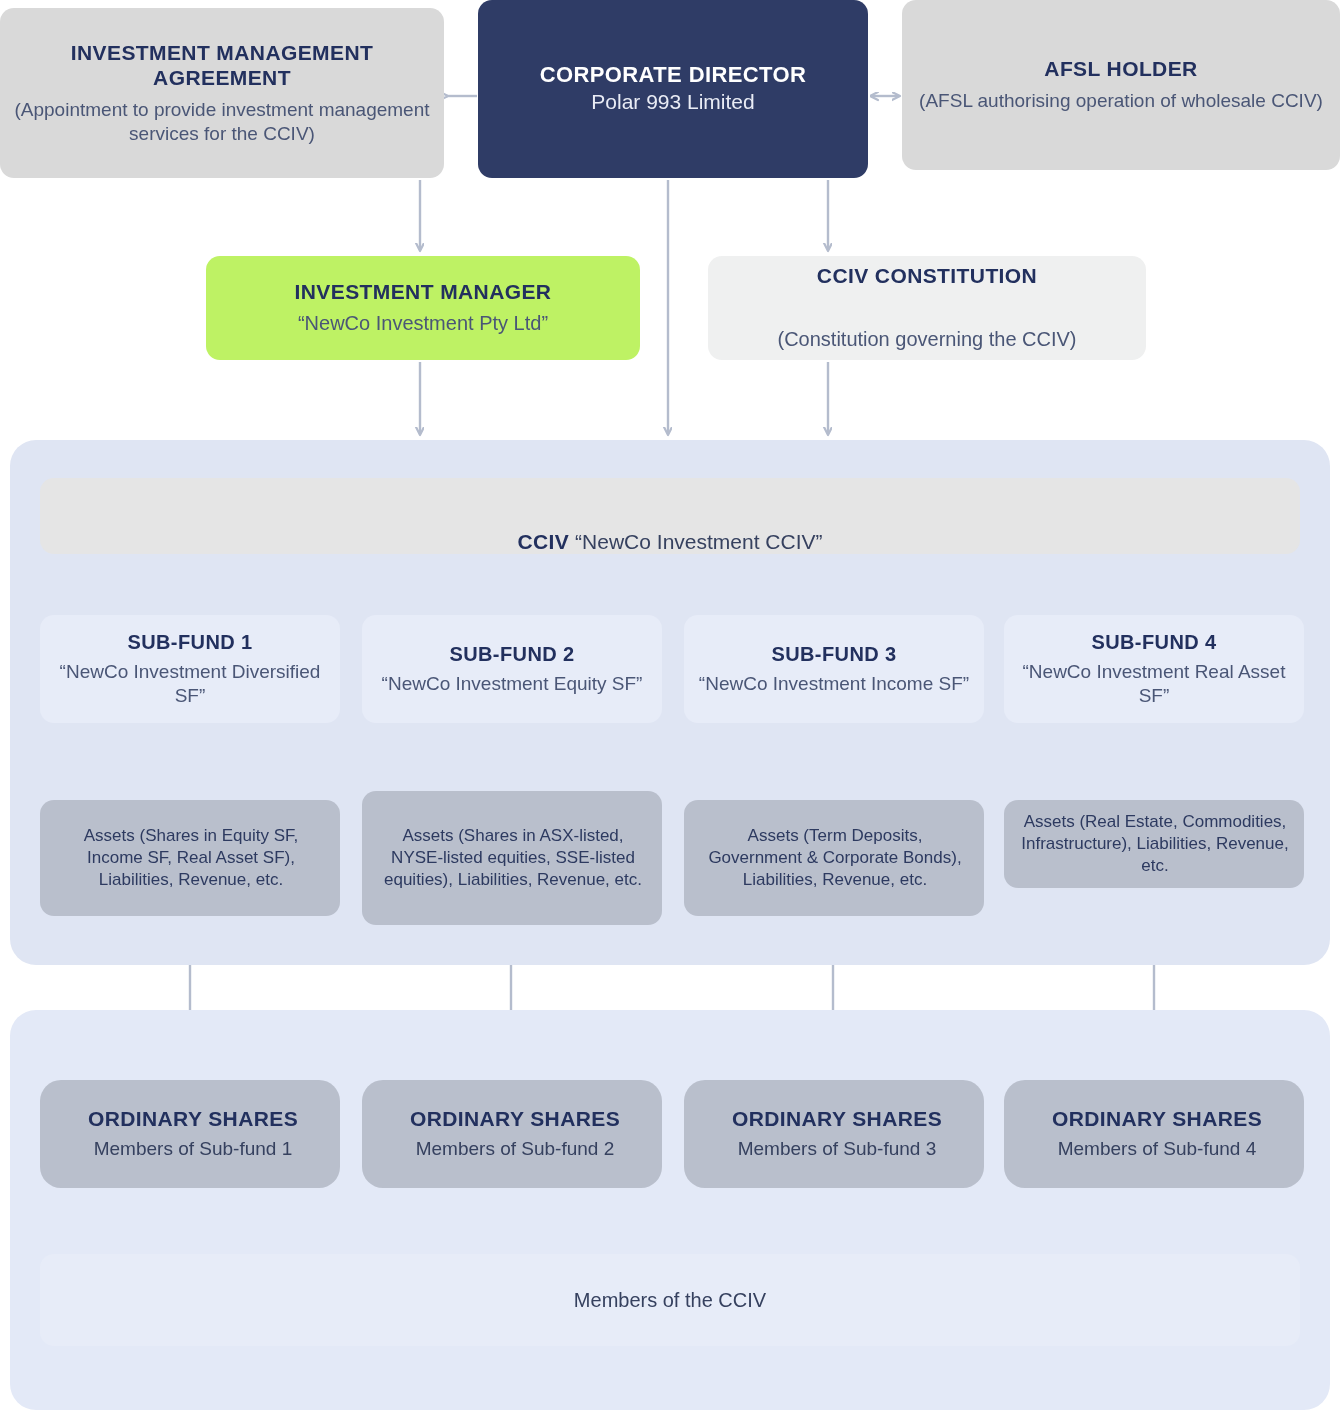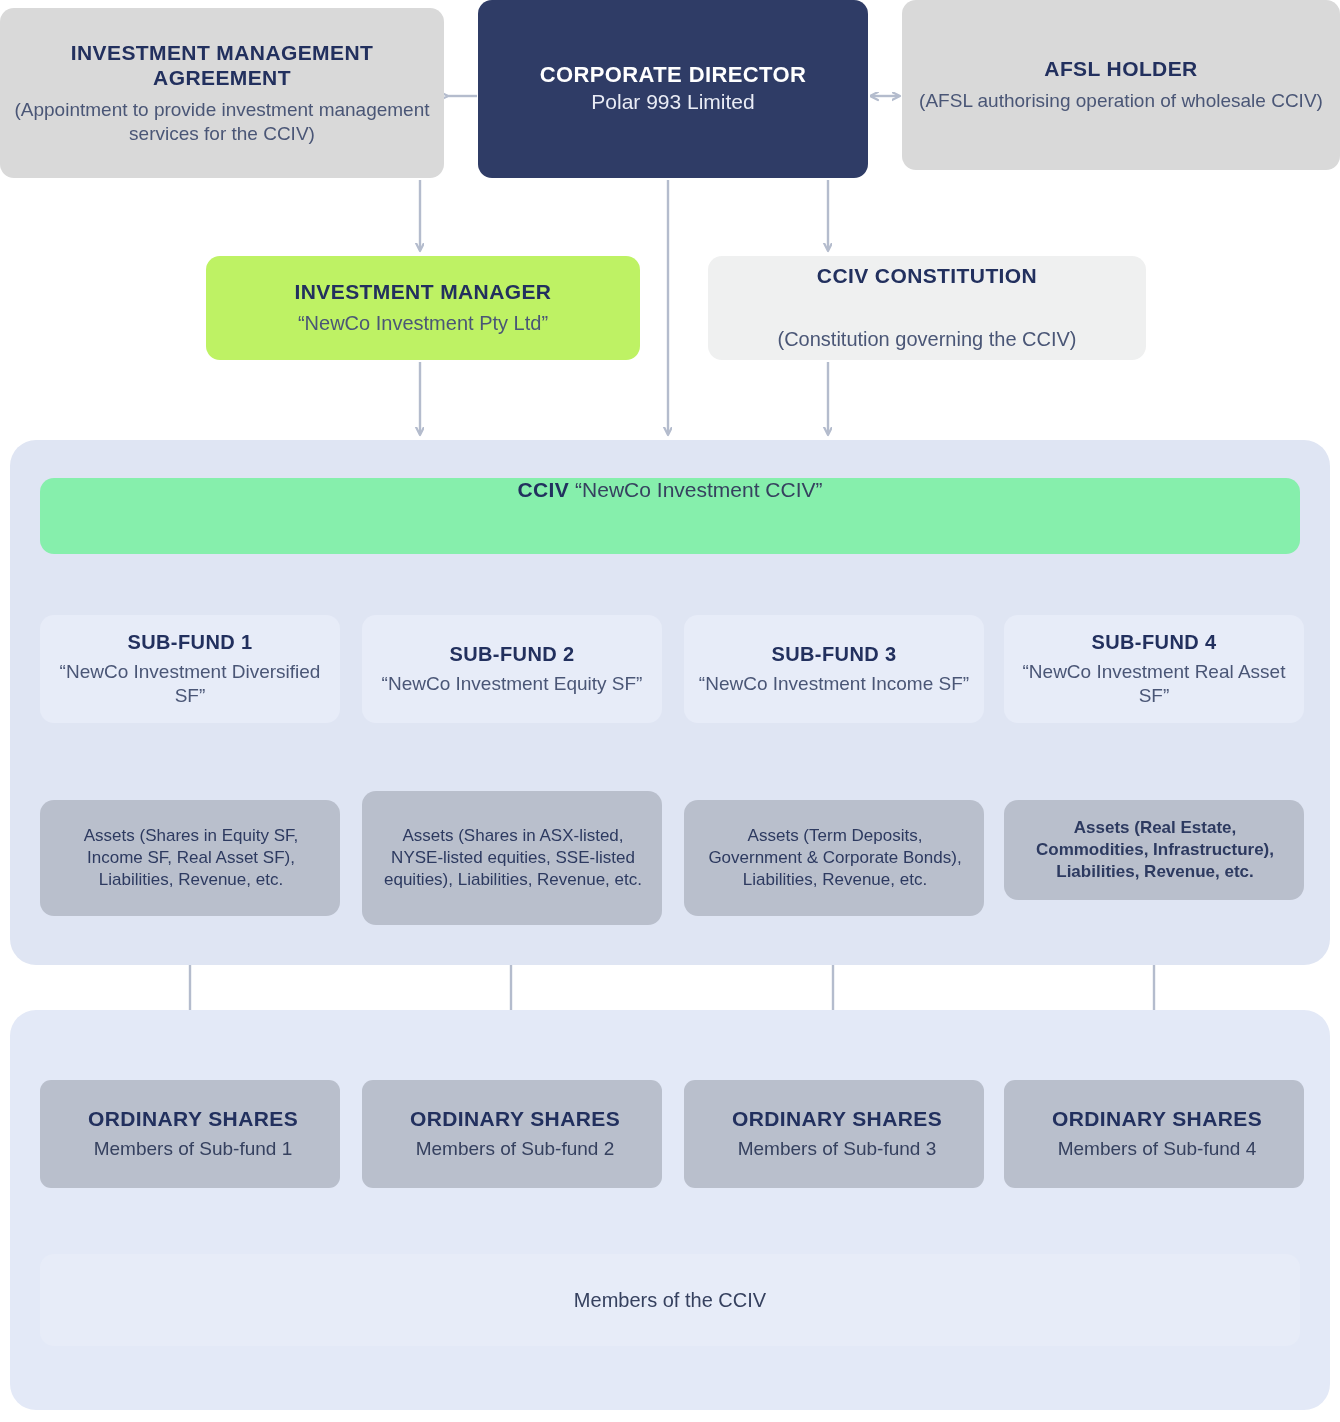--- a/index.html
+++ b/index.html
@@ -73,9 +73,9 @@
     position: absolute;
     left: 40px; top: 478px;
     width: 1260px; height: 76px;
-    background: #86efac;
-    border-radius: 14px;
-    display: flex; align-items: flex-start; justify-content: center;
+    background: #e5e5e5;
+    border-radius: 14px;
+    display: flex; align-items: flex-end; justify-content: center;
   }
   #cciv-banner .line { font-size: 21px; color: #36415f; }
   #cciv-banner .line b { color: #22305e; font-weight: bold; letter-spacing: .4px;}

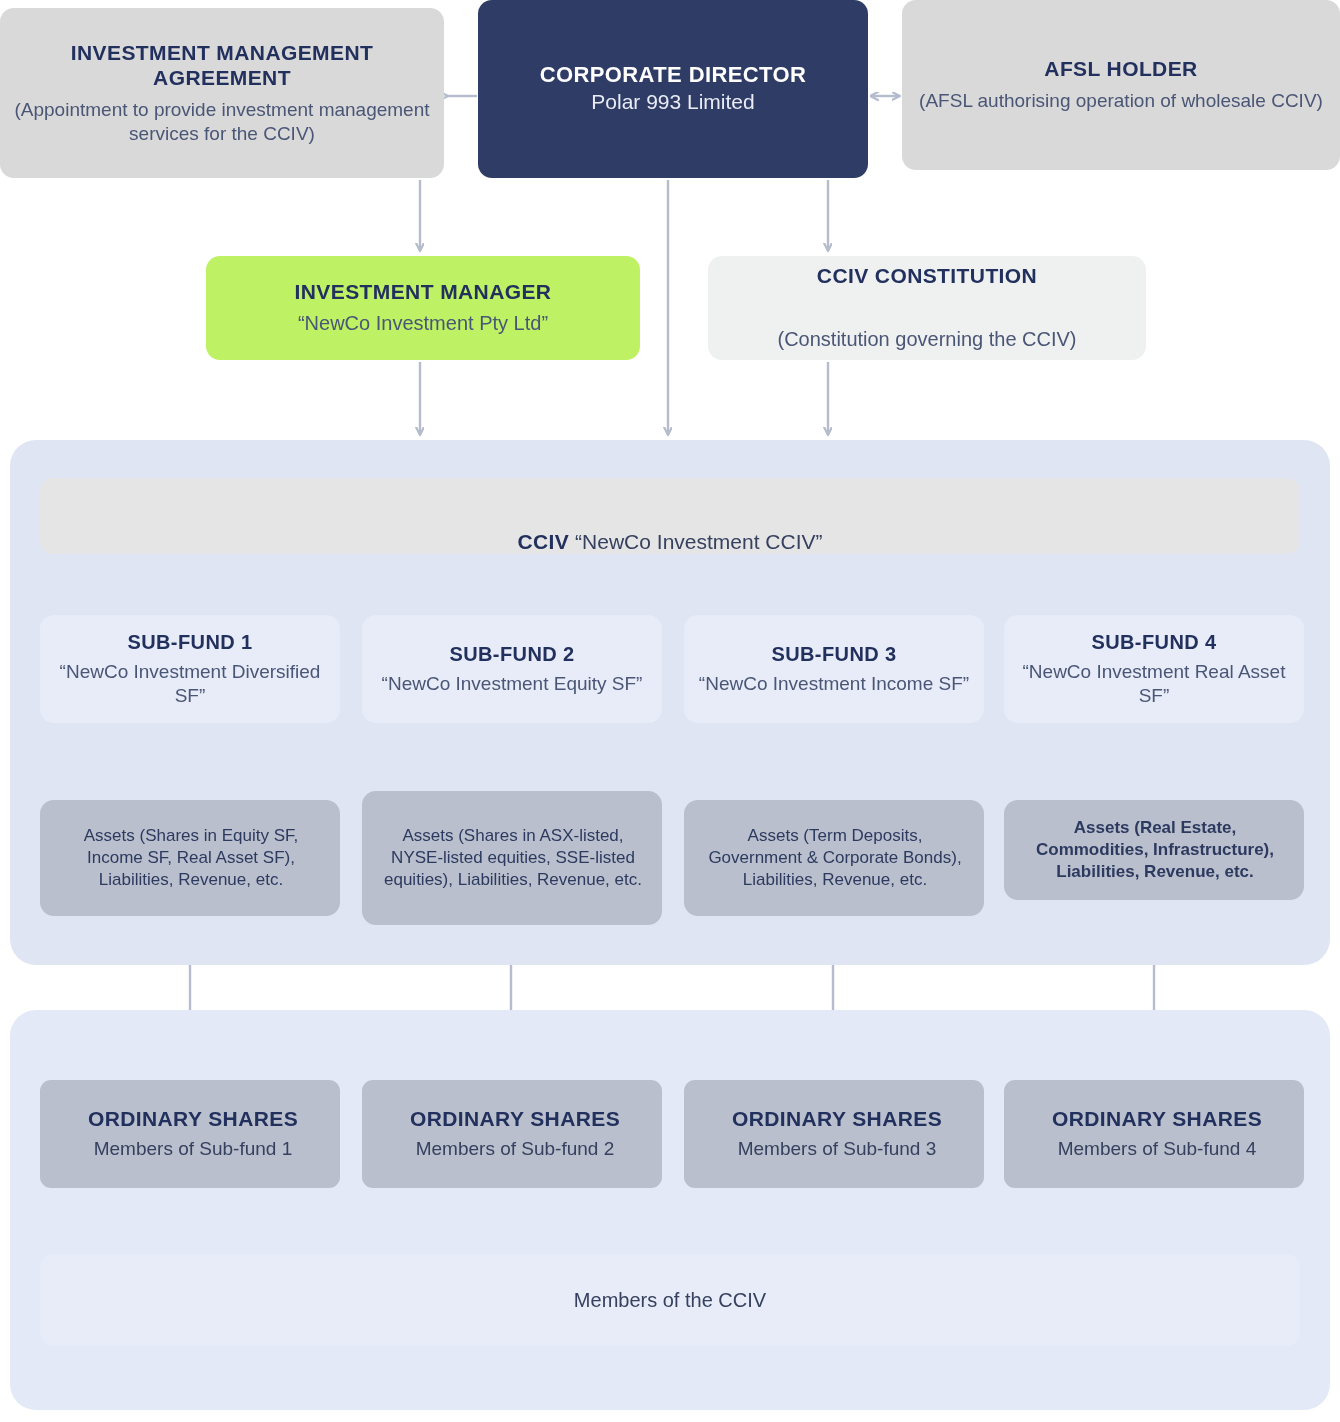--- a/index.html
+++ b/index.html
@@ -266,7 +266,7 @@
   <div class="box assetbox col3" style="top:800px;height:116px;">
     <div class="sub">Assets (Term Deposits, Government &amp; Corporate Bonds), Liabilities, Revenue, etc.</div>
   </div>
-  <div class="box assetbox col4" style="top:800px;height:100px;font-weight:bold;">
+  <div class="box assetbox col4" style="top:800px;height:88px;">
     <div class="sub">Assets (Real Estate, Commodities, Infrastructure), Liabilities, Revenue, etc.</div>
   </div>
 

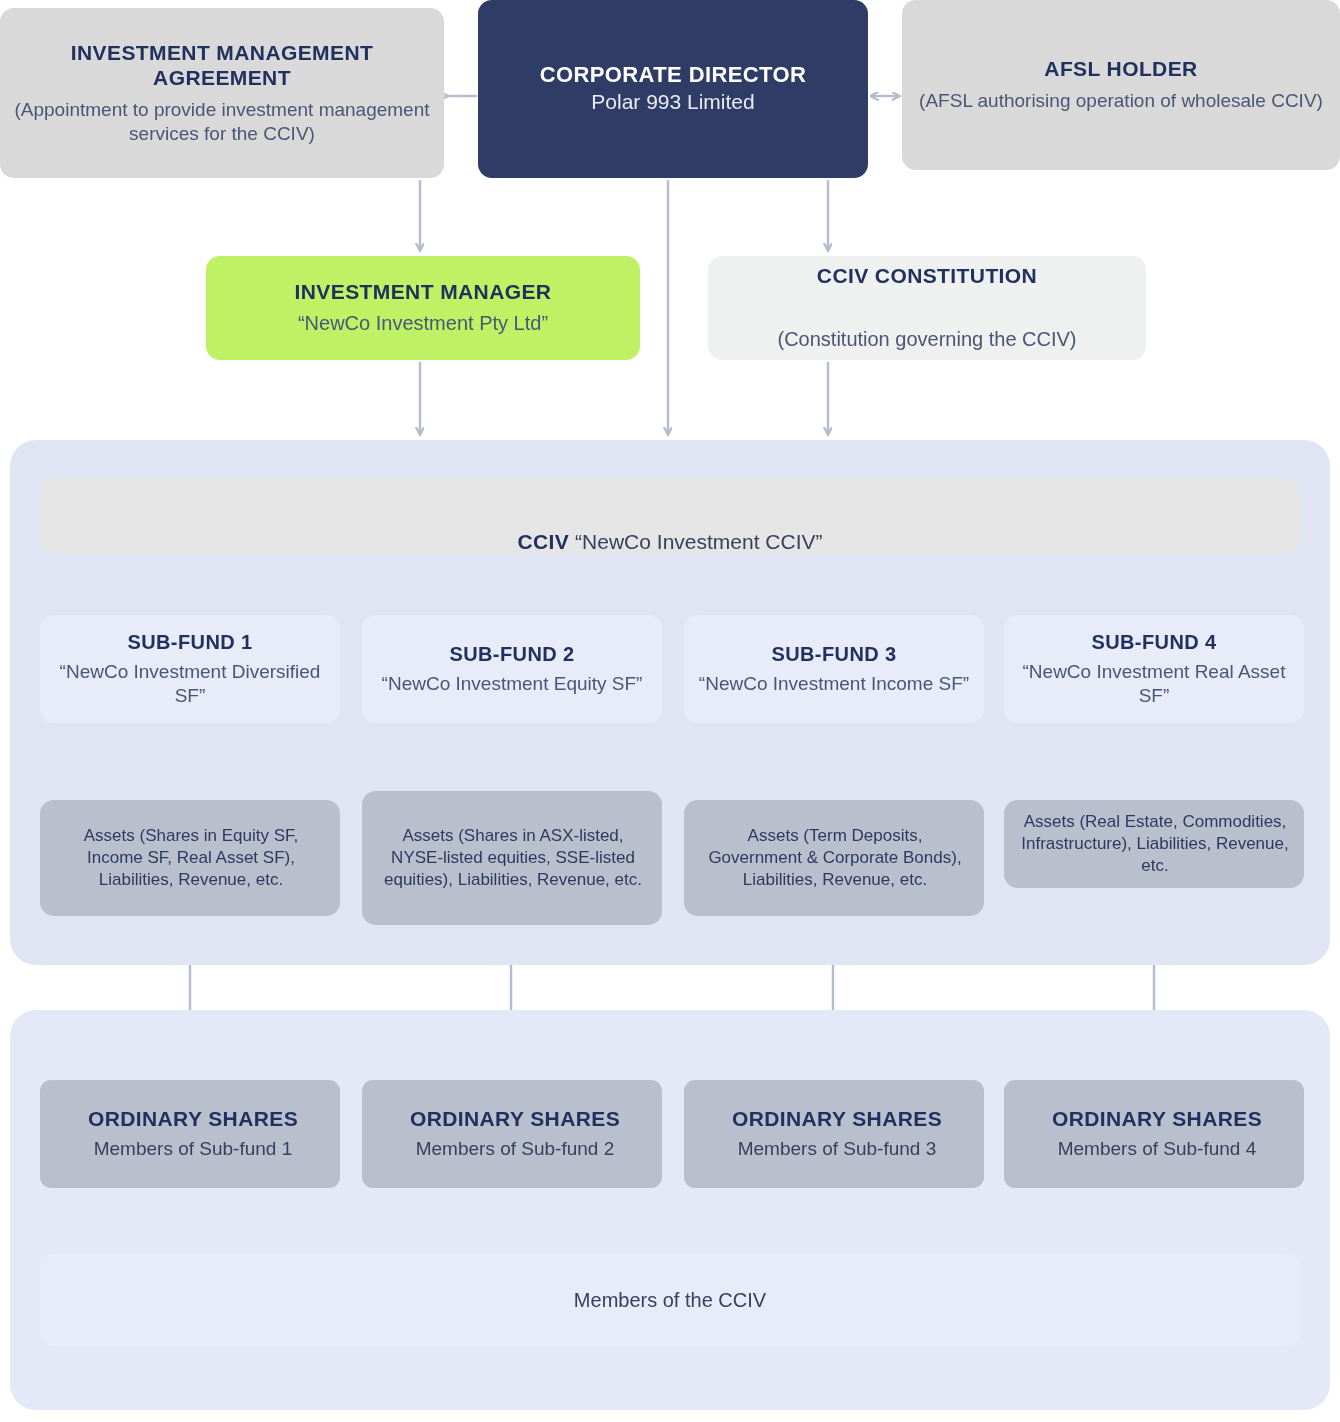--- a/index.html
+++ b/index.html
@@ -107,7 +107,7 @@
   }
   .sharebox {
     background: #b9bfcc;
-    border-radius: 11px;
+    border-radius: 21px;
     height: 108px;
     top: 1080px;
     padding-left: 20px;

